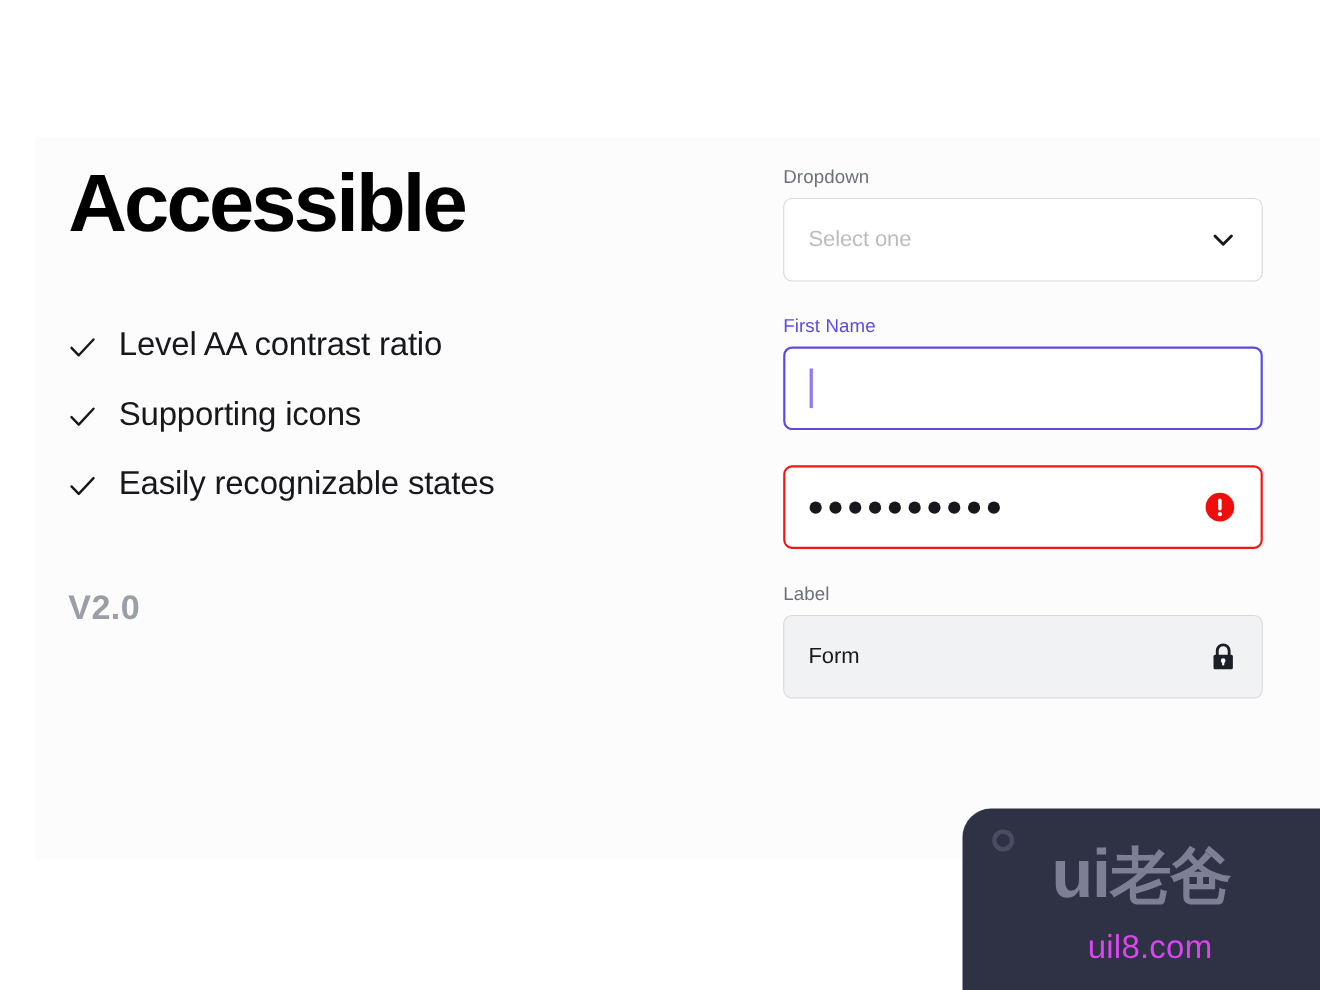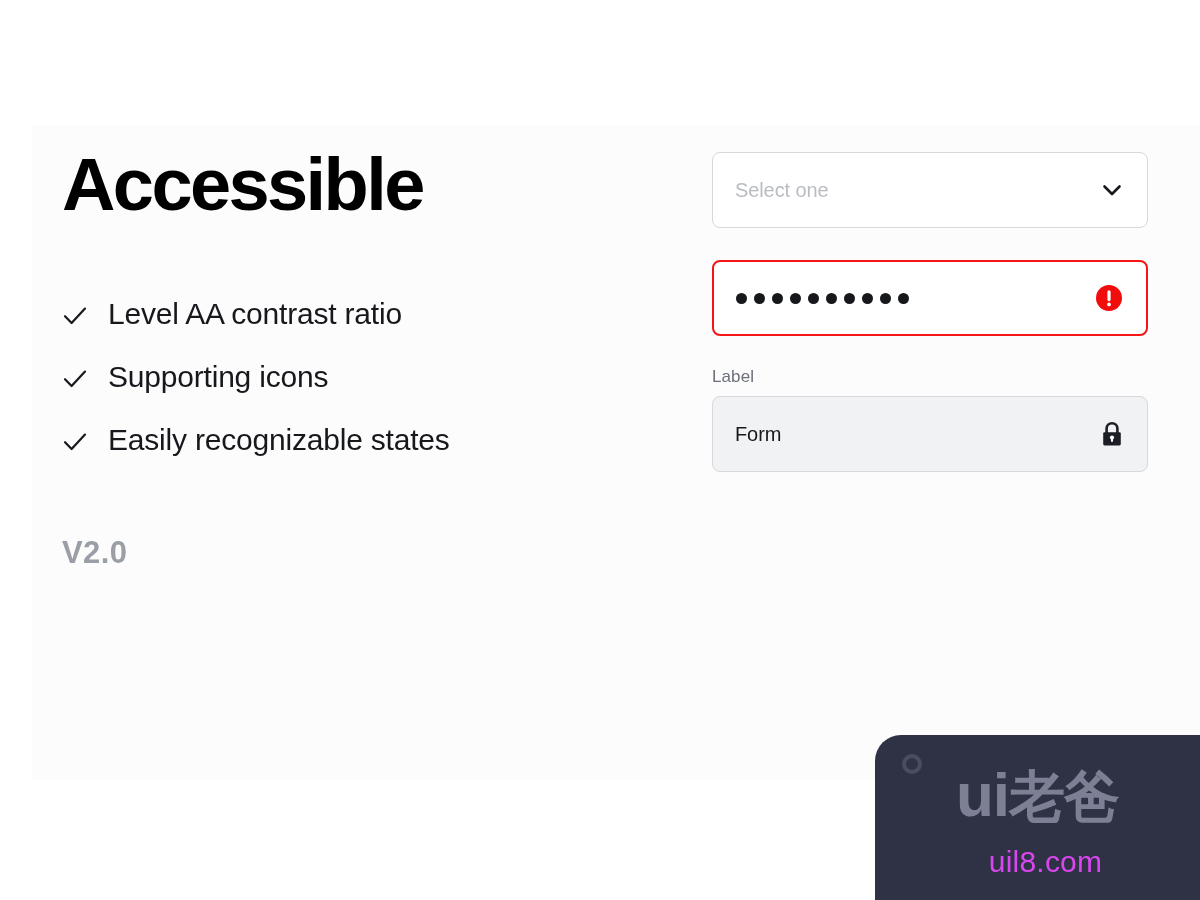--- a/index.html
+++ b/index.html
@@ -233,6 +233,7 @@
   <div id="form">
 
     <div class="field">
+      <label class="field-label neutral">Dropdown</label>
       <div class="field-box rest">
         <span class="field-text placeholder">Select one</span>
         <span class="field-adornment">

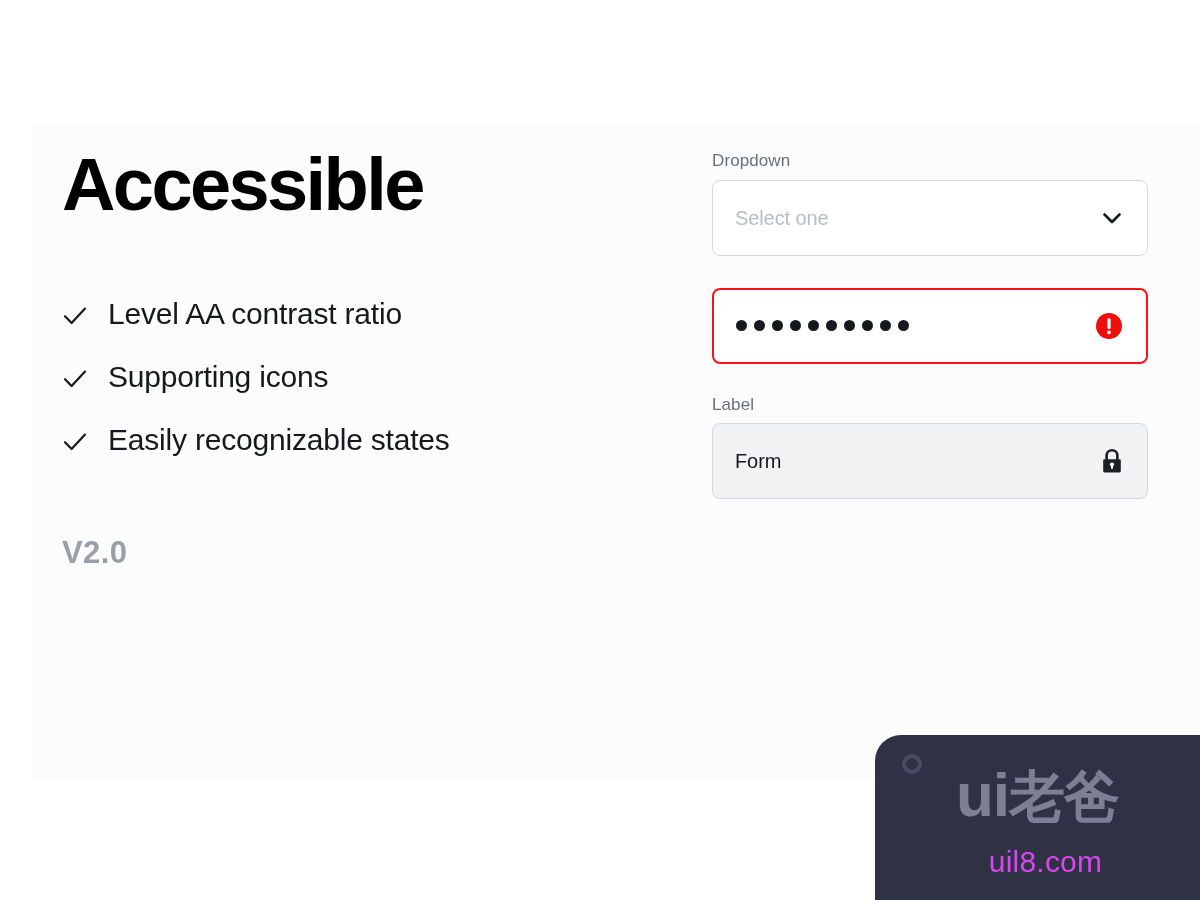--- a/index.html
+++ b/index.html
@@ -244,6 +244,13 @@
       </div>
     </div>
 
+    <div class="field">
+      <label class="field-label focus">First Name</label>
+      <div class="field-box focus">
+        <span class="caret"></span>
+        <span class="field-text value"></span>
+      </div>
+    </div>
 
     <div class="field">
       <div class="field-box error">

